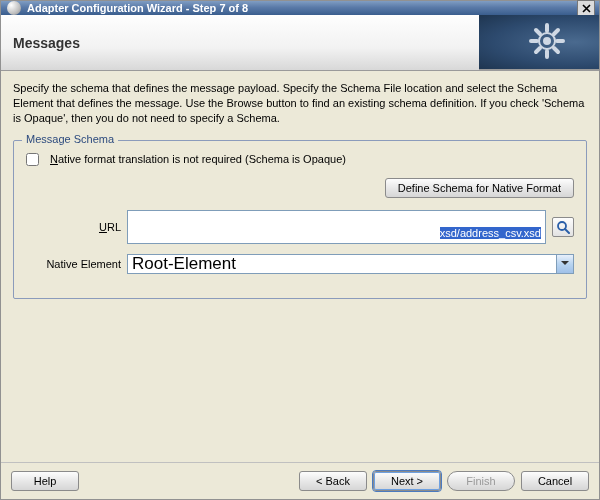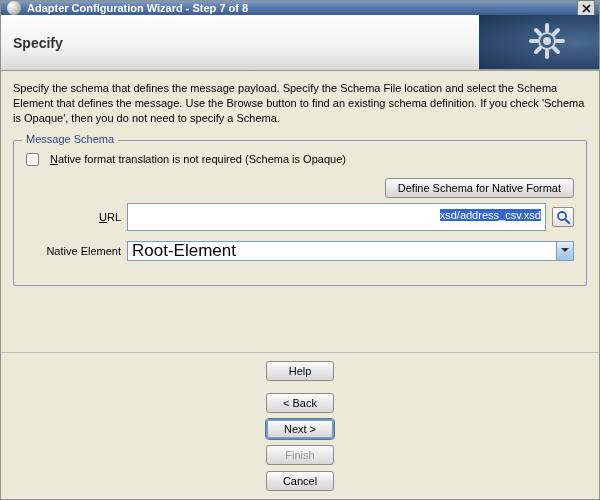--- a/index.html
+++ b/index.html
@@ -212,7 +212,7 @@
   </div>
 
   <div class="header">
-    <div class="header-title">Specify</div>
+    <div class="header-title">Messages</div>
     <div class="header-graphic">
       <svg class="gear" width="44" height="44" viewBox="0 0 44 44">
         <g fill="none" stroke="#cfd8e4" stroke-width="2">

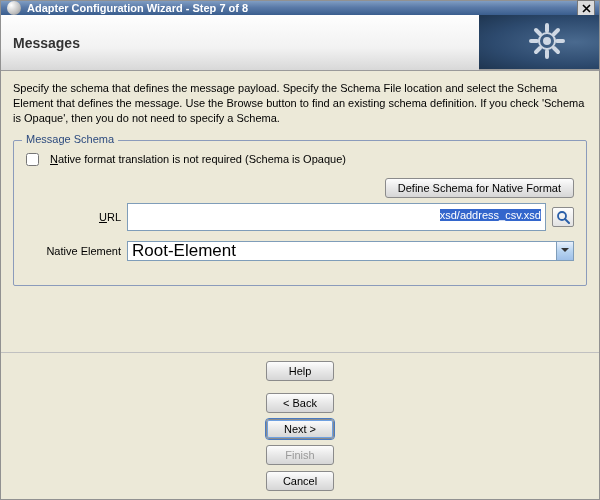--- a/index.html
+++ b/index.html
@@ -110,7 +110,7 @@
   }
   .define-row {
     text-align: right;
-    margin-bottom: 5px;
+    margin-bottom: 12px;
   }
   .btn {
     background: linear-gradient(to bottom, #fdfdfd, #e8e8e8 50%, #d6d6d6);

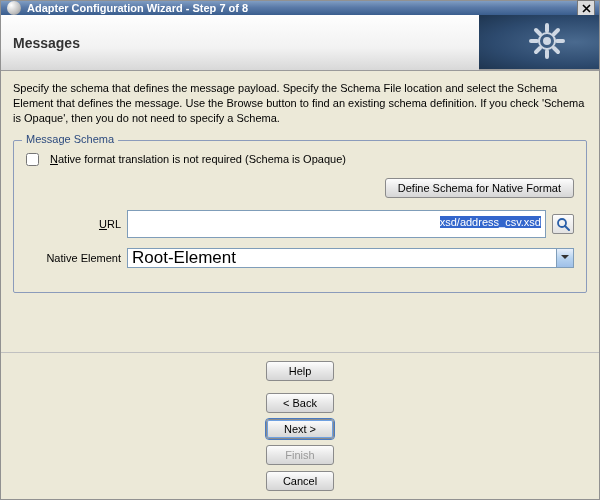--- a/index.html
+++ b/index.html
@@ -144,7 +144,7 @@
     height: 28px;
     background: #fff;
     border: 1px solid #7f9db9;
-    padding: 5px 4px;
+    padding: 16px 4px;
     font-family: inherit;
     font-size: 11px;
     min-width: 0;

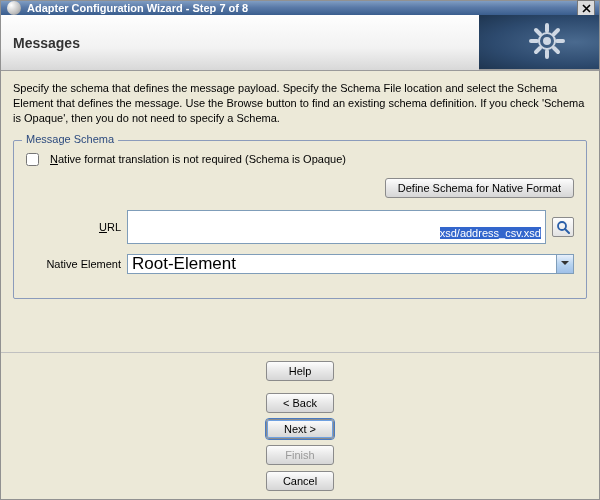--- a/index.html
+++ b/index.html
@@ -190,7 +190,6 @@
     display: flex;
     align-items: center;
     gap: 6px;
-    flex-direction: column;
   }
   .footer .spacer { flex: 1; }
   .footer .btn { min-width: 68px; }

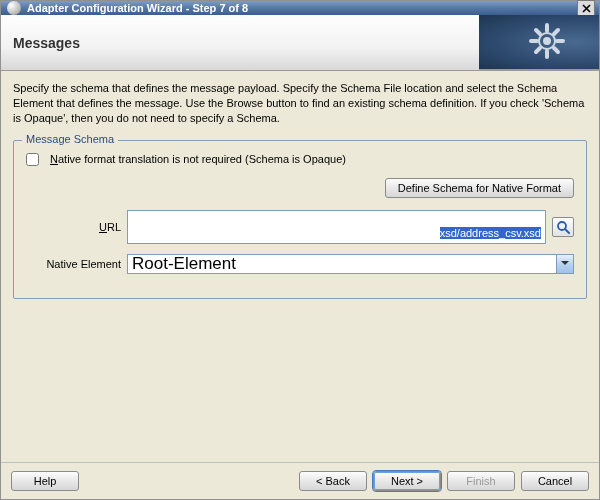--- a/index.html
+++ b/index.html
@@ -122,7 +122,7 @@
     color: #000;
     cursor: default;
   }
-  .btn.disabled { color: #9a9a9a; }
+  .btn.disabled { color: #9a9a9a; border-radius: 10px; }
   .btn.default {
     outline: 1px solid #4a7ac0;
     box-shadow: 0 0 0 1px #6ea0e0 inset;

